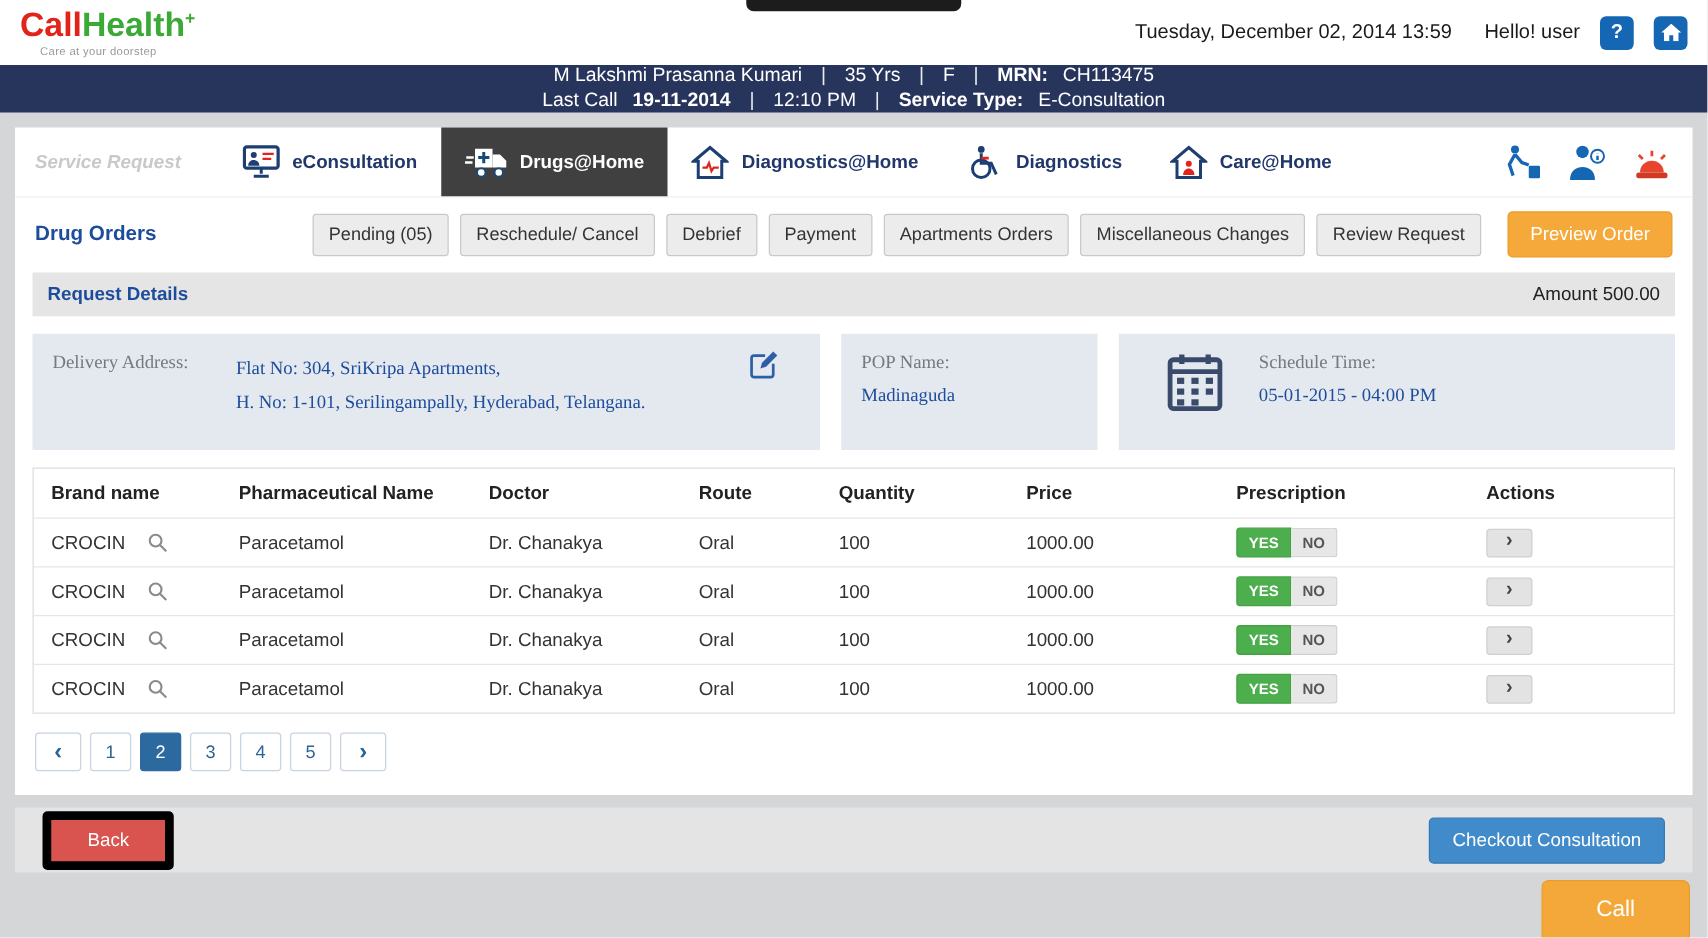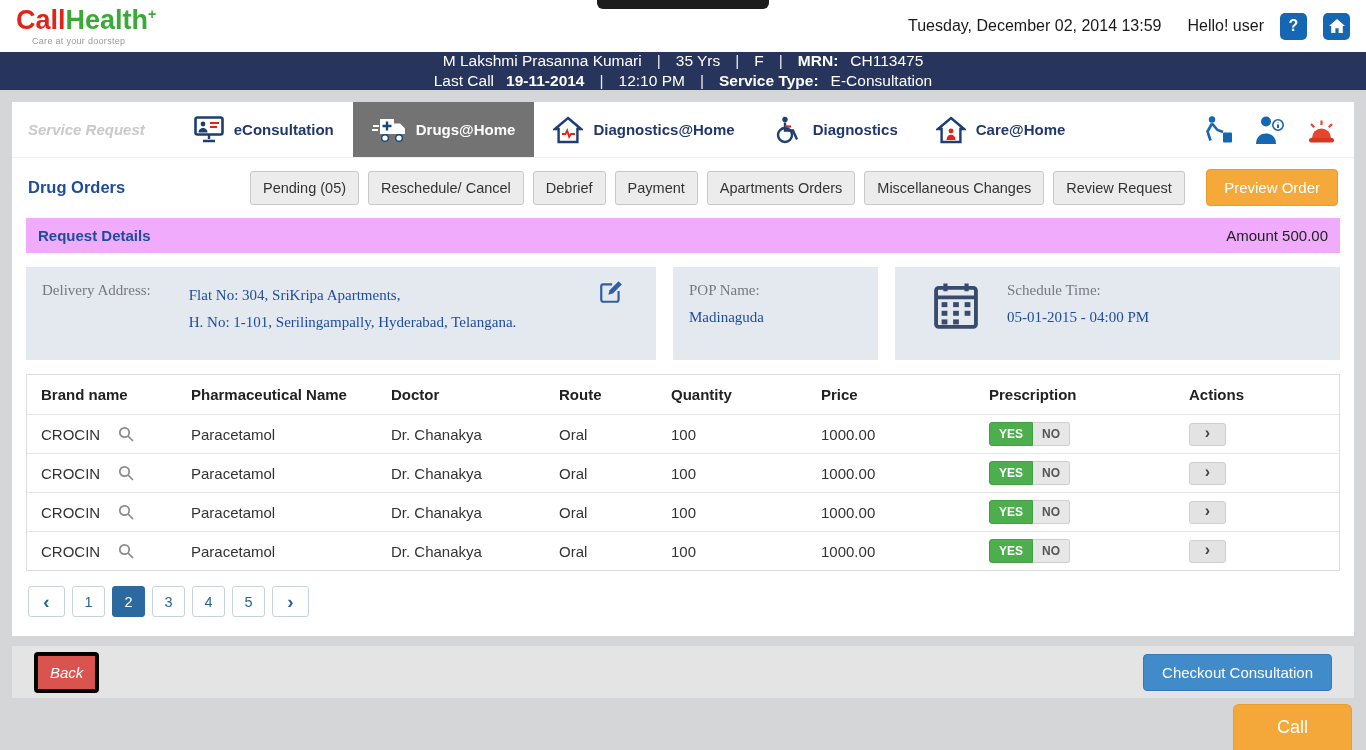--- a/index.html
+++ b/index.html
@@ -28,7 +28,7 @@
   .nav-strip{height:56px;display:flex;align-items:center;border-bottom:1px solid #efefef;}
   .sr-label{color:#c9c9c9;font-weight:bold;margin:0 30px 0 16px;font-size:15px;font-style:italic;}
   .tab{height:100%;display:flex;align-items:center;gap:10px;padding:0 19px;color:#21376b;font-weight:bold;font-size:15px;cursor:pointer;background:transparent;border:0;}
-  .tab.active{background:#737373;color:#fff;}
+  .tab.active{background:#404040;color:#fff;}
   .nav-icons{margin-left:auto;display:flex;align-items:center;gap:20px;padding-right:16px;}
   .nav-icons .nicon{cursor:pointer;display:flex;align-items:center;}
   

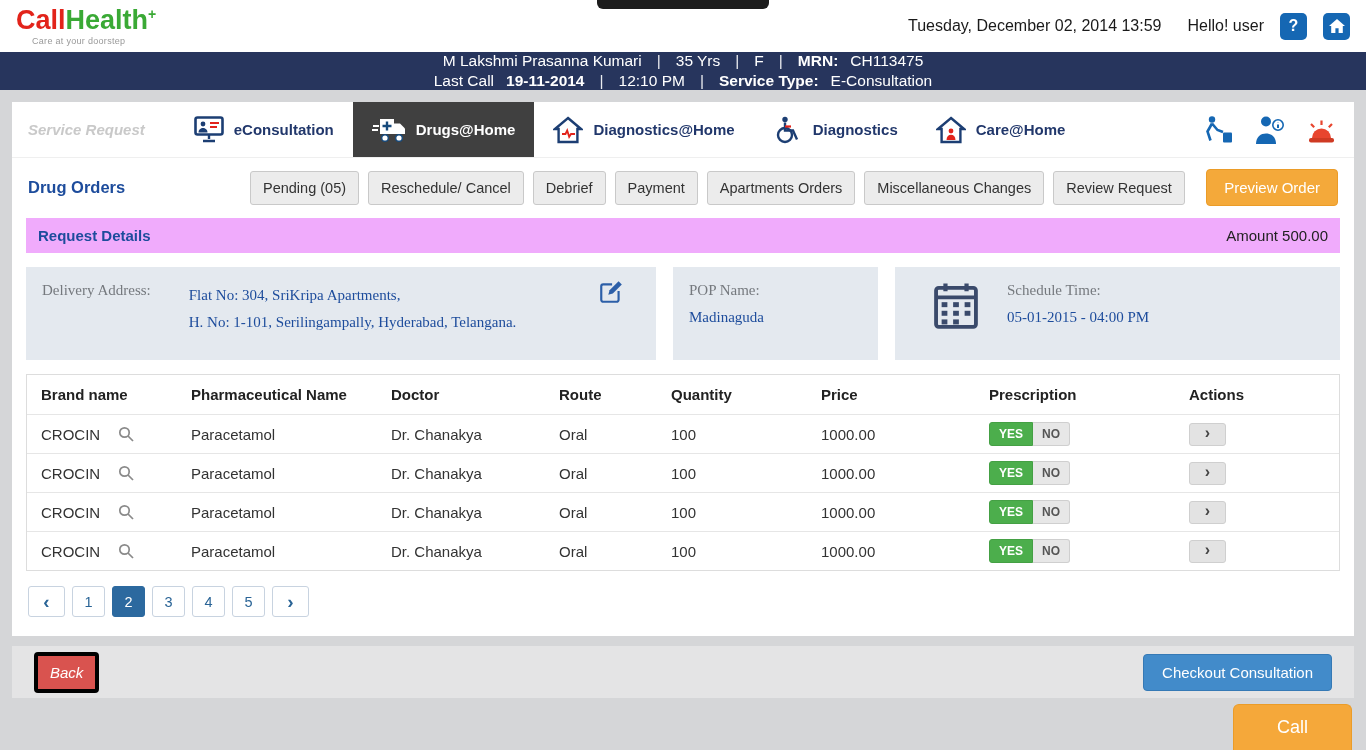--- a/index.html
+++ b/index.html
@@ -38,7 +38,7 @@
   .tb-btn{background:#ececec;border:1px solid #c9c9c9;border-radius:3px;padding:8px 12px;font-size:14.5px;color:#333;}
   .preview-btn{margin-left:auto;background:#f4a93a;border:1px solid #eb9c28;color:#fff;border-radius:4px;padding:9px 17px;font-size:15px;}
   
-  .req-bar{margin:2px 14px 0;background:#f0abfc;display:flex;justify-content:space-between;align-items:center;padding:9px 12px;}
+  .req-bar{margin:2px 14px 0;background:#e5e5e5;display:flex;justify-content:space-between;align-items:center;padding:9px 12px;}
   .req-title{color:#1d4c9c;font-weight:bold;}
   .req-amount{color:#222;}
   

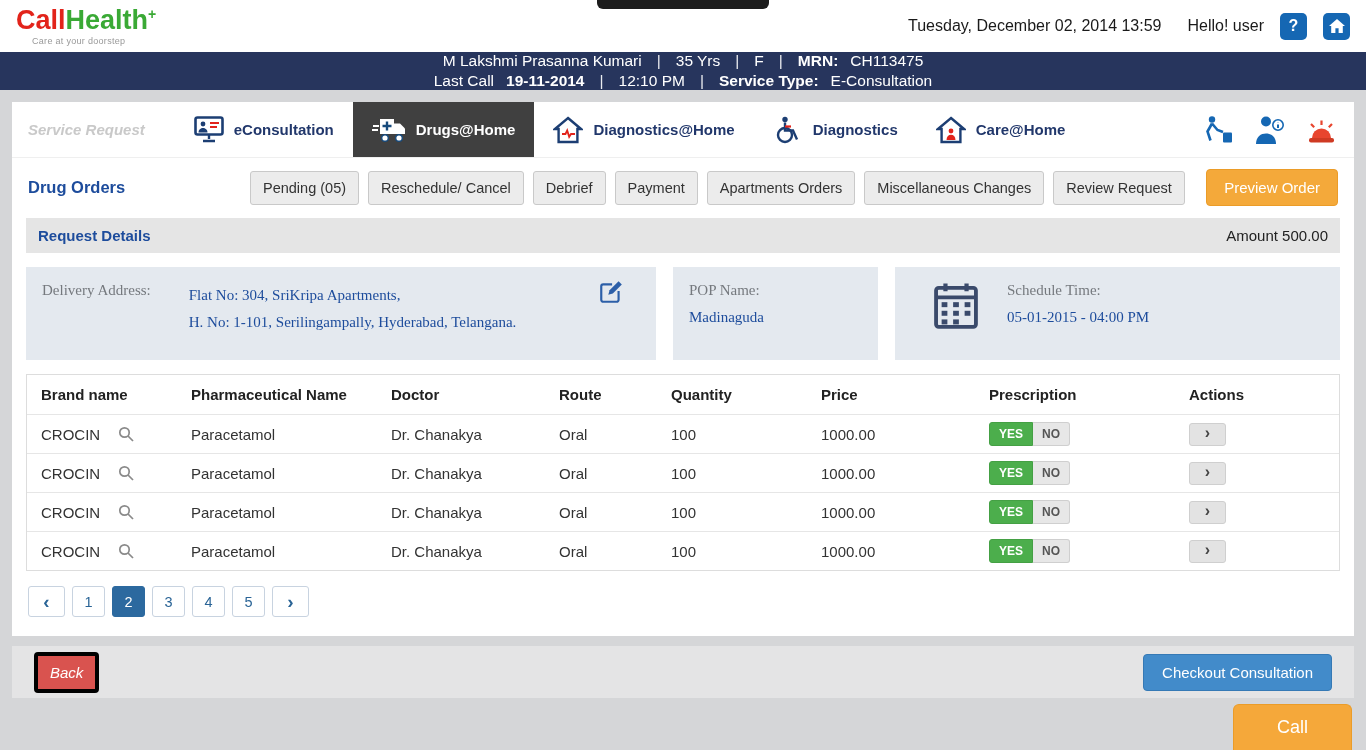--- a/index.html
+++ b/index.html
@@ -69,7 +69,7 @@
   .pg.active{background:#2c699f;border-color:#2c699f;color:#fff;}
   
   .footer{margin:10px 12px 0;background:#e4e4e5;height:52px;display:flex;align-items:center;justify-content:space-between;padding:0 22px;}
-  .back-btn{background:#d9534f;border:4px solid #000000;color:#fff;border-radius:4px;padding:8px 12px;font-size:15px;font-style:italic;}
+  .back-btn{background:#d9534f;border:7px solid #000000;color:#fff;border-radius:4px;padding:8px 29px;font-size:15px;}
   .checkout-btn{background:#428bca;border:1px solid #3579b5;color:#fff;border-radius:4px;padding:9px 18px;font-size:15px;}
   .call-btn{position:absolute;right:14px;bottom:0;width:119px;height:46px;background:#f5a83a;border:1px solid #eb9c28;border-bottom:0;color:#fff;font-size:18px;border-radius:6px 6px 0 0;}
 </style>

